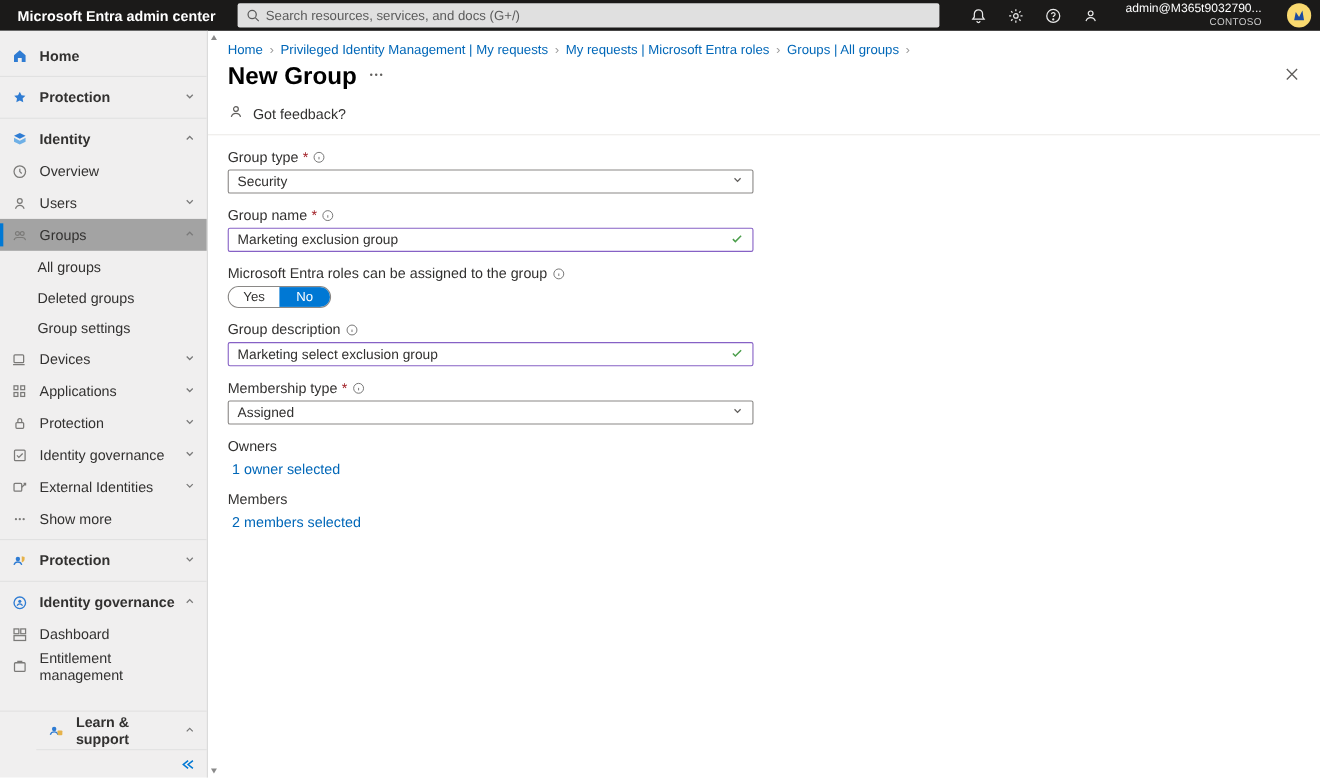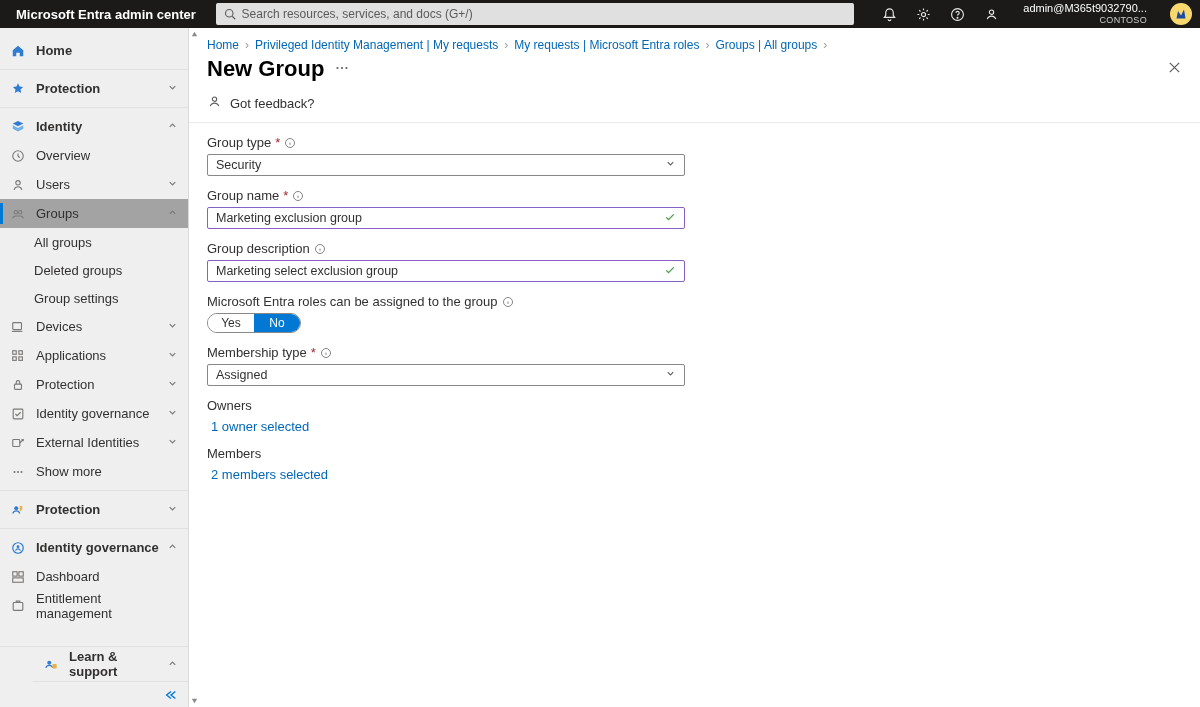--- a/index.html
+++ b/index.html
@@ -495,6 +495,22 @@
 
       <div class="fld">
         <div class="fld-label">
+          <span>Microsoft Entra roles can be assigned to the group</span>
+          <span class="info-ico">
+              <svg width="12" height="12" viewBox="0 0 16 16" fill="none" stroke="#767676" stroke-width="1.2">
+                <circle cx="8" cy="8" r="6"></circle>
+                <path d="M8 5.2v.01M8 7.5v3"></path>
+              </svg>
+            </span>
+        </div>
+        <div class="toggle">
+          <div class="toggle-opt off">Yes</div>
+          <div class="toggle-opt on">No</div>
+        </div>
+      </div>
+
+      <div class="fld">
+        <div class="fld-label">
           <span>Group description</span>
           <span class="info-ico">
               <svg width="12" height="12" viewBox="0 0 16 16" fill="none" stroke="#767676" stroke-width="1.2">
@@ -515,22 +531,6 @@
 
       <div class="fld">
         <div class="fld-label">
-          <span>Microsoft Entra roles can be assigned to the group</span>
-          <span class="info-ico">
-              <svg width="12" height="12" viewBox="0 0 16 16" fill="none" stroke="#767676" stroke-width="1.2">
-                <circle cx="8" cy="8" r="6"></circle>
-                <path d="M8 5.2v.01M8 7.5v3"></path>
-              </svg>
-            </span>
-        </div>
-        <div class="toggle">
-          <div class="toggle-opt off">Yes</div>
-          <div class="toggle-opt on">No</div>
-        </div>
-      </div>
-
-      <div class="fld">
-        <div class="fld-label">
           <span>Membership type</span>
           <span class="req">*</span>
           <span class="info-ico">

